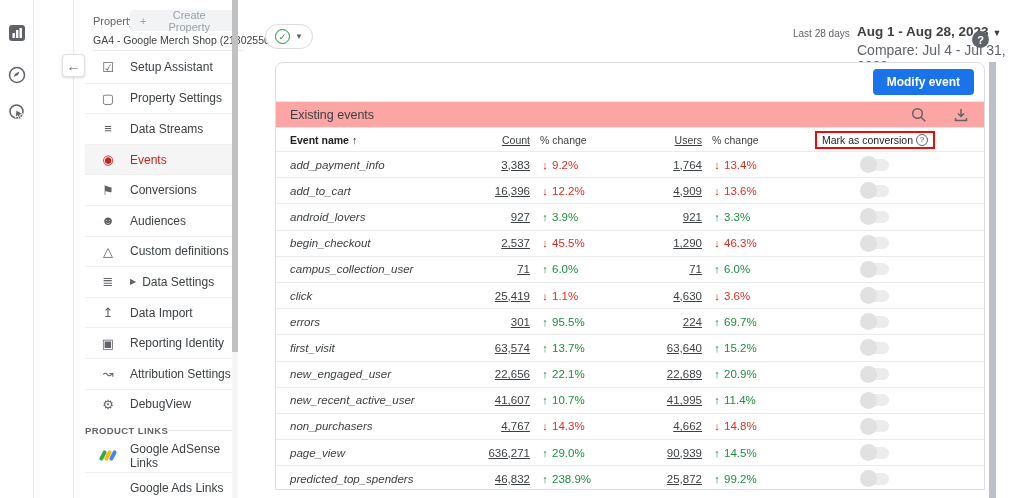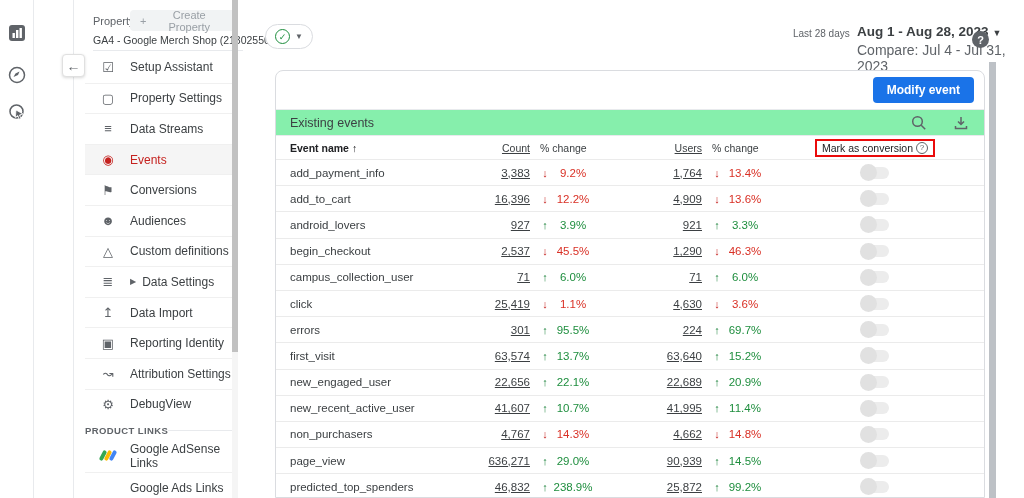--- a/index.html
+++ b/index.html
@@ -46,7 +46,7 @@
   #help-btn { position:absolute; left:972px; top:31px; width:17px; height:17px; border-radius:50%; background:#5f6368; color:#fff; font-size:11px; font-weight:bold; display:flex; align-items:center; justify-content:center; cursor:pointer; }
 
   
-  #card { position:absolute; left:275px; top:70px; width:710px; height:428px; background:#fff; border:1px solid #dadce0; border-radius:8px 8px 0 0; overflow:hidden; }
+  #card { position:absolute; left:275px; top:62px; width:710px; height:428px; background:#fff; border:1px solid #dadce0; border-radius:8px 8px 0 0; overflow:hidden; }
   #btn-row { height:38px; display:flex; align-items:center; justify-content:flex-end; gap:16px; padding-right:10px; }
   .blue-btn { height:26px; padding:0 14px; background:#1a73e8; color:#fff; border:none; border-radius:4px; font-size:12px; font-weight:bold; cursor:pointer; font-family:inherit; }
   #title-bar { height:27px; background:#86efac; border-top:1px solid #e8eaed; border-bottom:1px solid #e8eaed; display:flex; align-items:center; padding:0 14px; }

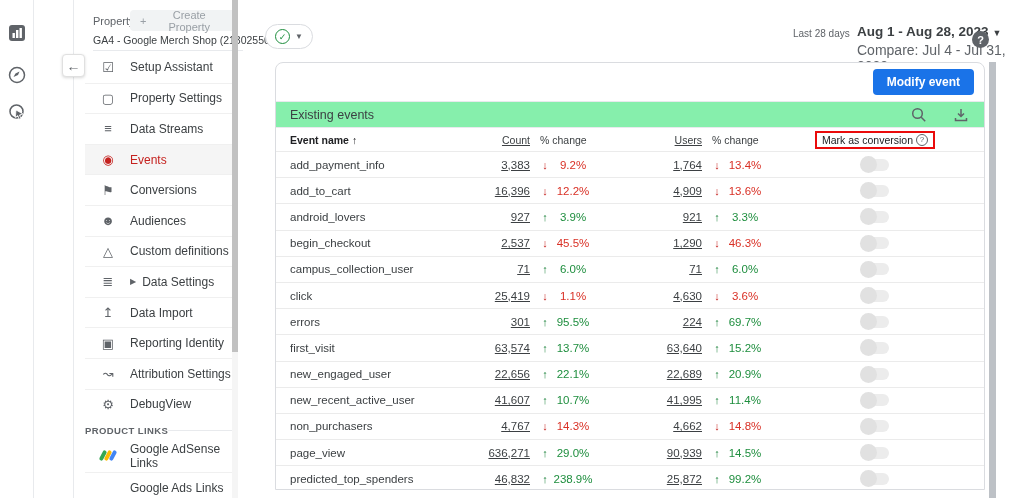--- a/index.html
+++ b/index.html
@@ -49,7 +49,7 @@
   #card { position:absolute; left:275px; top:62px; width:710px; height:428px; background:#fff; border:1px solid #dadce0; border-radius:8px 8px 0 0; overflow:hidden; }
   #btn-row { height:38px; display:flex; align-items:center; justify-content:flex-end; gap:16px; padding-right:10px; }
   .blue-btn { height:26px; padding:0 14px; background:#1a73e8; color:#fff; border:none; border-radius:4px; font-size:12px; font-weight:bold; cursor:pointer; font-family:inherit; }
-  #title-bar { height:27px; background:#86efac; border-top:1px solid #e8eaed; border-bottom:1px solid #e8eaed; display:flex; align-items:center; padding:0 14px; }
+  #title-bar { height:27px; background:#fca5a5; border-top:1px solid #e8eaed; border-bottom:1px solid #e8eaed; display:flex; align-items:center; padding:0 14px; }
   #table-title { font-size:12.5px; color:#3c4043; flex:1; }
   .bar-icon { width:18px; height:18px; margin-left:24px; display:flex; align-items:center; justify-content:center; cursor:pointer; }
   .grid-row { display:grid; grid-template-columns:1fr 100px 64px 108px 64px 218px; align-items:center; padding-left:14px; }

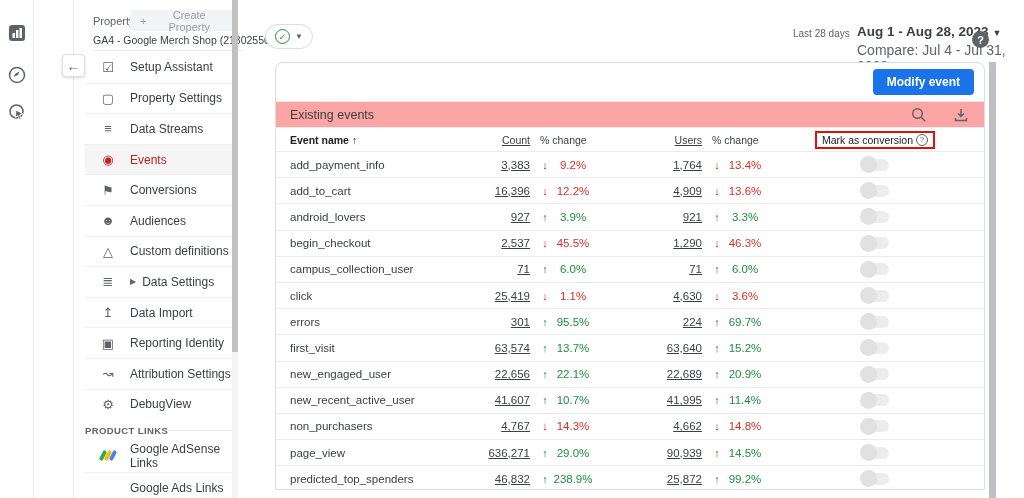--- a/index.html
+++ b/index.html
@@ -63,7 +63,7 @@
   #conv-box { border:2px solid #ea0b0b; padding:1px 5px; display:flex; align-items:center; gap:3px; font-size:10.5px; color:#202124; }
   .q-circle { width:12px; height:12px; border:1px solid #5f6368; border-radius:50%; font-size:8px; color:#5f6368; display:inline-flex; align-items:center; justify-content:center; }
   #rows .grid-row { height:26.2px; border-top:1px solid #ebebeb; font-size:11.5px; }
-  .ev-name { color:#3c4043; }
+  .ev-name { color:#3c4043;font-style:italic; }
   .dir { font-size:11px; font-weight:bold; width:14px; text-align:center; }
   .down .dir { color:#c5221f; } .down .val { color:#d93025; }
   .up .dir { color:#188038; } .up .val { color:#1e8e3e; }

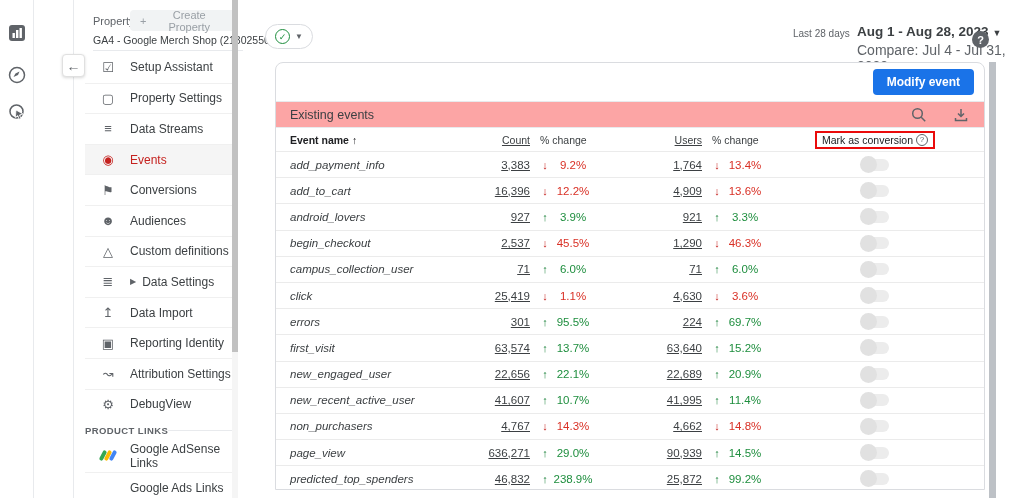--- a/index.html
+++ b/index.html
@@ -57,7 +57,7 @@
   .col-name { font-weight:bold; color:#202124; }
   .num { text-align:right;text-decoration:underline; }
   .chg { display:flex; align-items:center; padding-left:8px; }
-  .chg .val { flex:1; text-align:center; }
+  .chg .val { flex:1; text-align:left; }
   .conv-cell { display:flex; justify-content:center; }
   #conv-head { display:flex; justify-content:center; }
   #conv-box { border:2px solid #ea0b0b; padding:1px 5px; display:flex; align-items:center; gap:3px; font-size:10.5px; color:#202124; }

